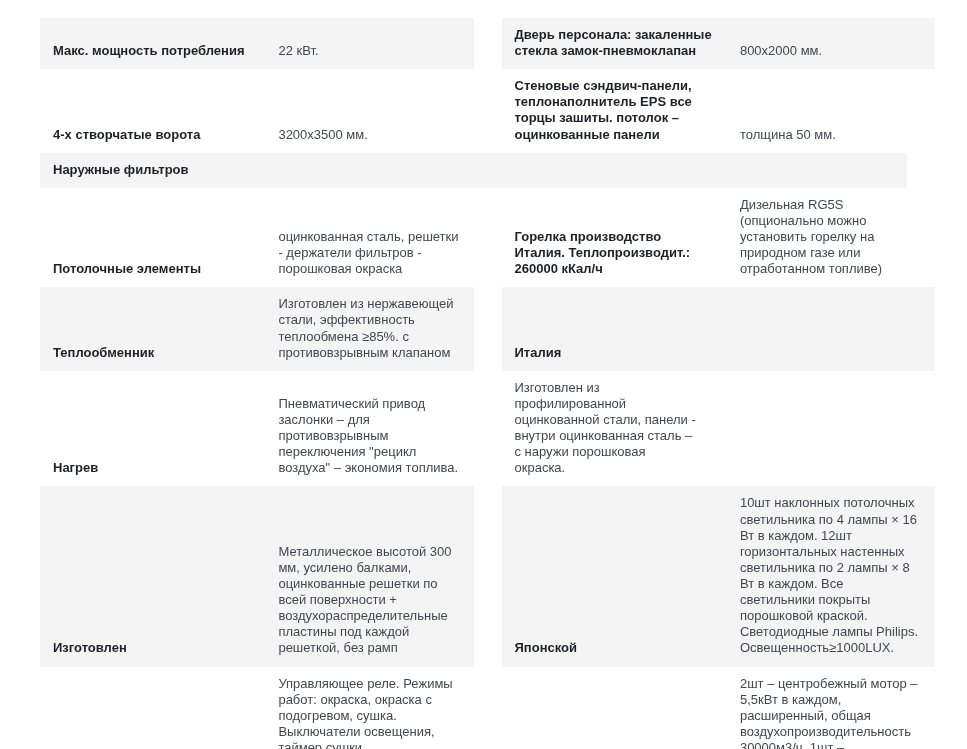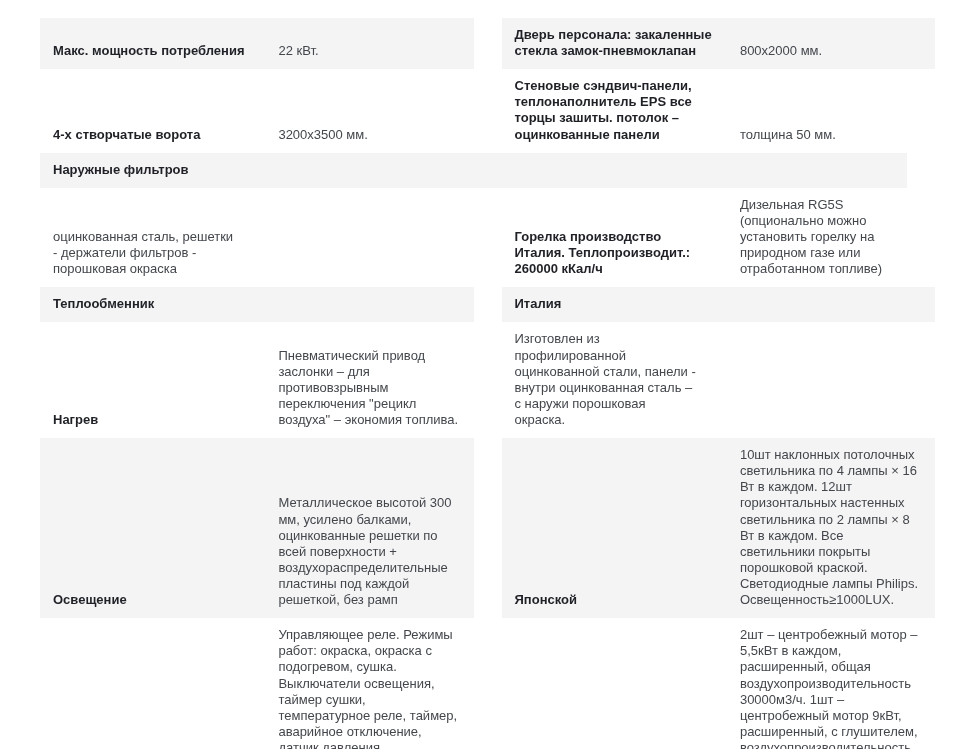--- a/index.html
+++ b/index.html
@@ -91,6 +91,7 @@
 
     <div class="spec-row">
       <div class="half">
+        <div class="cell label">Потолочные элементы</div>
         <div class="cell value">оцинкованная сталь, решетки - держатели фильтров - порошковая окраска</div>
       </div>
       <div class="col-gap"></div>

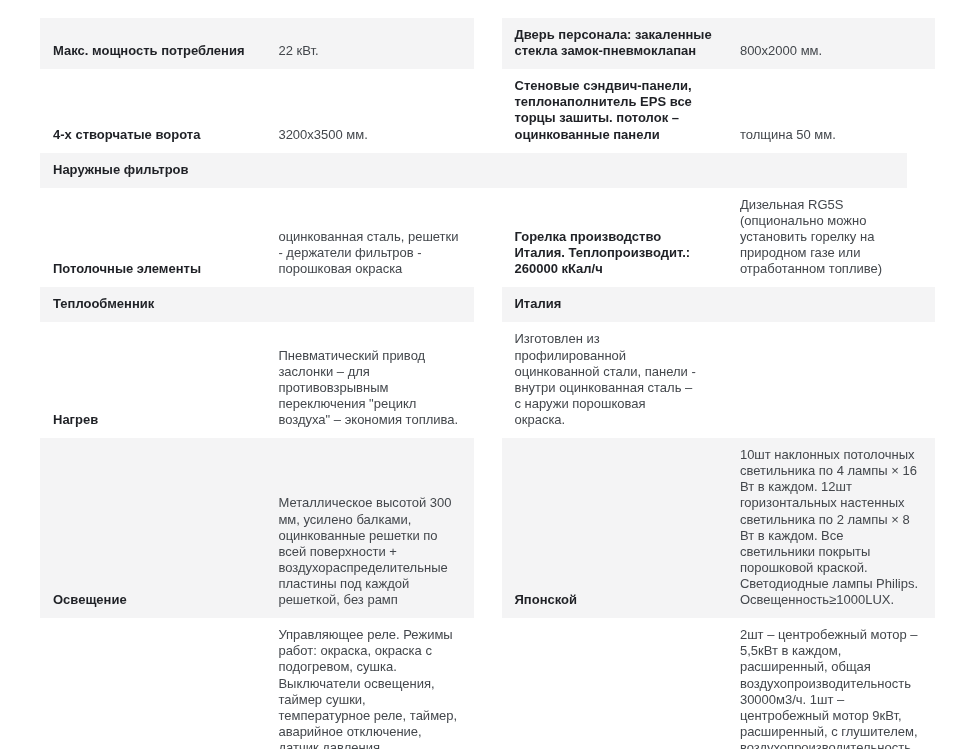--- a/index.html
+++ b/index.html
@@ -104,6 +104,7 @@
     <div class="spec-row">
       <div class="half">
         <div class="cell label">Теплообменник</div>
+        <div class="cell value">Изготовлен из нержавеющей стали, эффективность теплообмена ≥85%. с противовзрывным клапаном</div>
       </div>
       <div class="col-gap"></div>
       <div class="half">

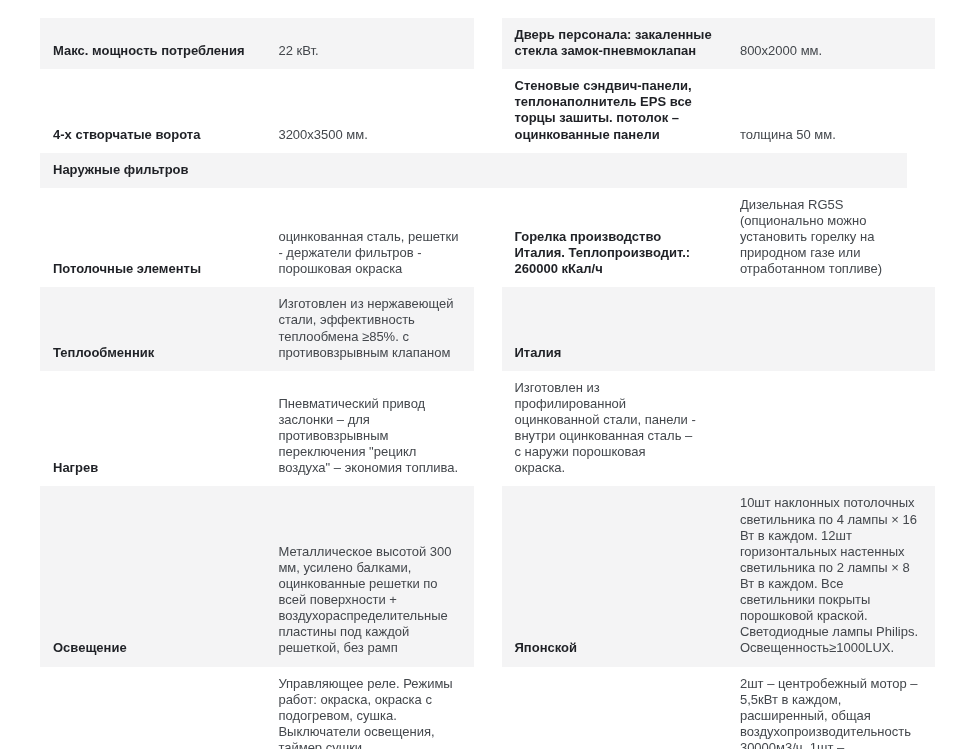--- a/index.html
+++ b/index.html
@@ -125,7 +125,7 @@
 
     <div class="spec-row">
       <div class="half">
-        <div class="cell label">Освещение</div>
+        <div class="cell label">Изготовлен</div>
         <div class="cell value">Металлическое высотой 300 мм, усилено балками, оцинкованные решетки по всей поверхности + воздухораспределительные пластины под каждой решеткой, без рамп</div>
       </div>
       <div class="col-gap"></div>

